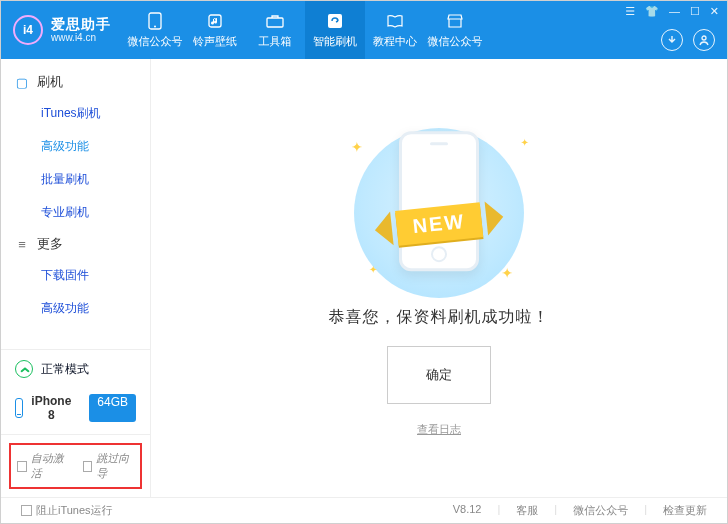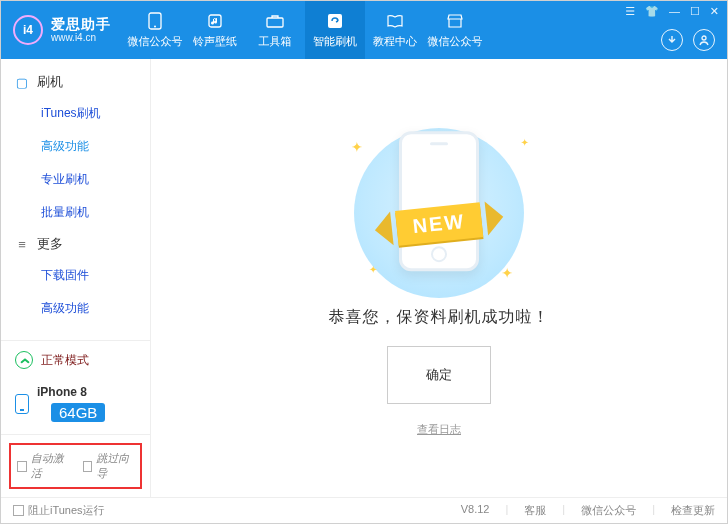--- a/index.html
+++ b/index.html
@@ -166,8 +166,8 @@
         </div>
         <div class="side-item">iTunes刷机</div>
         <div class="side-item active">高级功能</div>
+        <div class="side-item">批量刷机</div>
         <div class="side-item">专业刷机</div>
-        <div class="side-item">批量刷机</div>
 
         <div class="sec-head sec-more">
           <span class="glyph">≡</span>

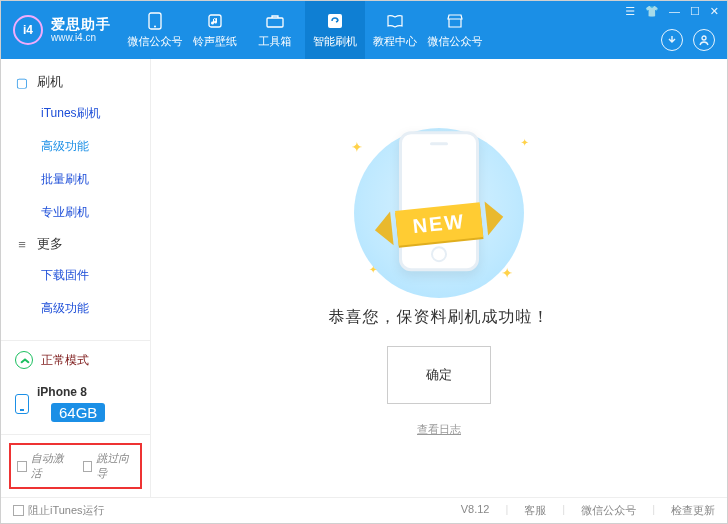--- a/index.html
+++ b/index.html
@@ -30,7 +30,7 @@
   .side-item { padding:8px 10px 8px 40px; font-size:12px; color:#1d4ed8; cursor:pointer; }
   .side-item.active { color:#1b8fe6; }
   .side-bottom { border-top:1px solid #eee; }
-  .mode { display:flex; align-items:center; gap:8px; padding:10px 14px; font-size:12px; color:#7f1d1d; }
+  .mode { display:flex; align-items:center; gap:8px; padding:10px 14px; font-size:12px; color:#0f172a; }
   .mode .ico { width:18px; height:18px; border:1.5px solid #1bbf5f; border-radius:50%; position:relative; }
   .mode .ico::before, .mode .ico::after { content:""; position:absolute; background:#1bbf5f; border-radius:1px; }
   .mode .ico::before { width:6px; height:1.5px; left:4px; top:8px; transform:rotate(-40deg); }

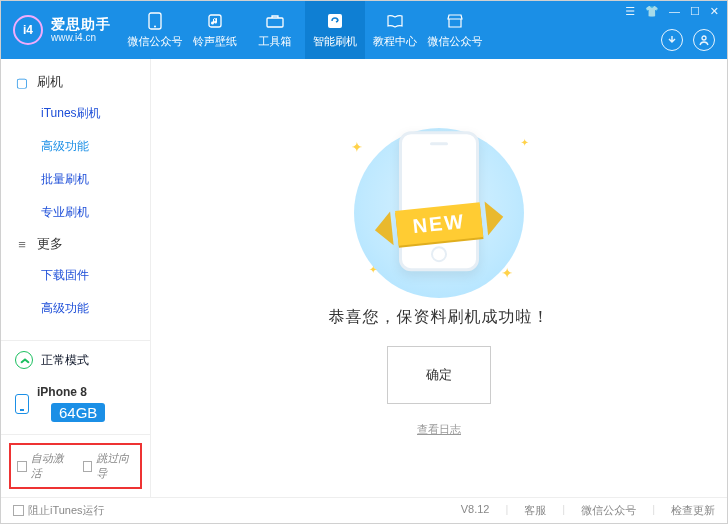--- a/index.html
+++ b/index.html
@@ -40,7 +40,7 @@
   .device .ph-ico::after { content:""; position:absolute; bottom:2px; left:50%; width:4px; height:1.5px; background:#1b8fe6; transform:translateX(-50%); }
   .device .dv-name { font-weight:bold; font-size:12px; }
   .device .badge { background:#1b8fe6; color:#fff; font-size:15px; padding:1px 8px; border-radius:3px; margin-left:14px; }
-  .device-col { display:flex; flex-direction:column; gap:4px; }
+  .device-col { display:flex; flex-direction:row; gap:4px;text-align:center; }
   .checks-wrap { border-top:1px solid #eee; padding:8px 8px; }
   .checks { border:2px solid #e33; padding:6px 6px; display:flex; gap:14px;font-style:italic; }
   .chk { display:flex; align-items:center; gap:4px; color:#888; font-size:11px; cursor:pointer; }

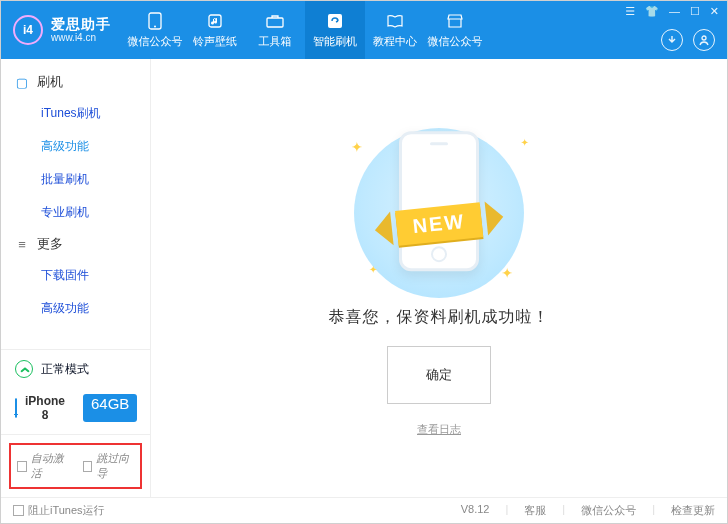--- a/index.html
+++ b/index.html
@@ -39,7 +39,7 @@
   .device .ph-ico { width:14px; height:20px; border:1.5px solid #1b8fe6; border-radius:3px; position:relative; }
   .device .ph-ico::after { content:""; position:absolute; bottom:2px; left:50%; width:4px; height:1.5px; background:#1b8fe6; transform:translateX(-50%); }
   .device .dv-name { font-weight:bold; font-size:12px; }
-  .device .badge { background:#1b8fe6; color:#fff; font-size:15px; padding:1px 8px; border-radius:3px; margin-left:14px; }
+  .device .badge { background:#1b8fe6; color:#fff; font-size:12px; padding:1px 8px; border-radius:3px; margin-left:14px; }
   .device-col { display:flex; flex-direction:row; gap:4px;text-align:center; }
   .checks-wrap { border-top:1px solid #eee; padding:8px 8px; }
   .checks { border:2px solid #e33; padding:6px 6px; display:flex; gap:14px;font-style:italic; }

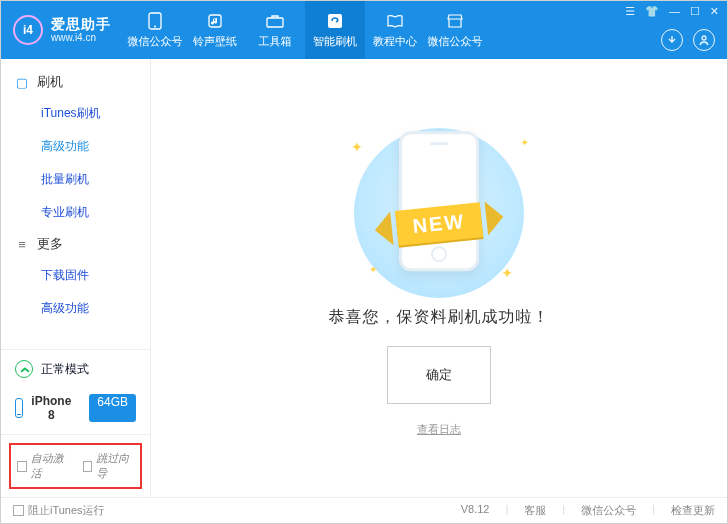--- a/index.html
+++ b/index.html
@@ -63,7 +63,7 @@
   .ok-btn { border:1px solid #ccc; background:#fff; padding:19px 38px; font-size:13px; cursor:pointer; color:#333;font-family:Liberation Mono, monospace; }
   .log-link { color:#999; font-size:11px; cursor:pointer; text-decoration:underline; }
   
-  .footer { height:26px; border-top:1px solid #eee; display:flex; align-items:center; padding:0 12px; font-size:11px; color:#888; }
+  .footer { height:26px; border-top:1px solid #eee; display:flex; align-items:center; padding:0 20px; font-size:11px; color:#888; }
   .footer .left { display:flex; align-items:center; gap:4px; }
   .footer .right { margin-left:auto; display:flex; align-items:flex-start; gap:16px; }
   .sep { color:#ddd; }

